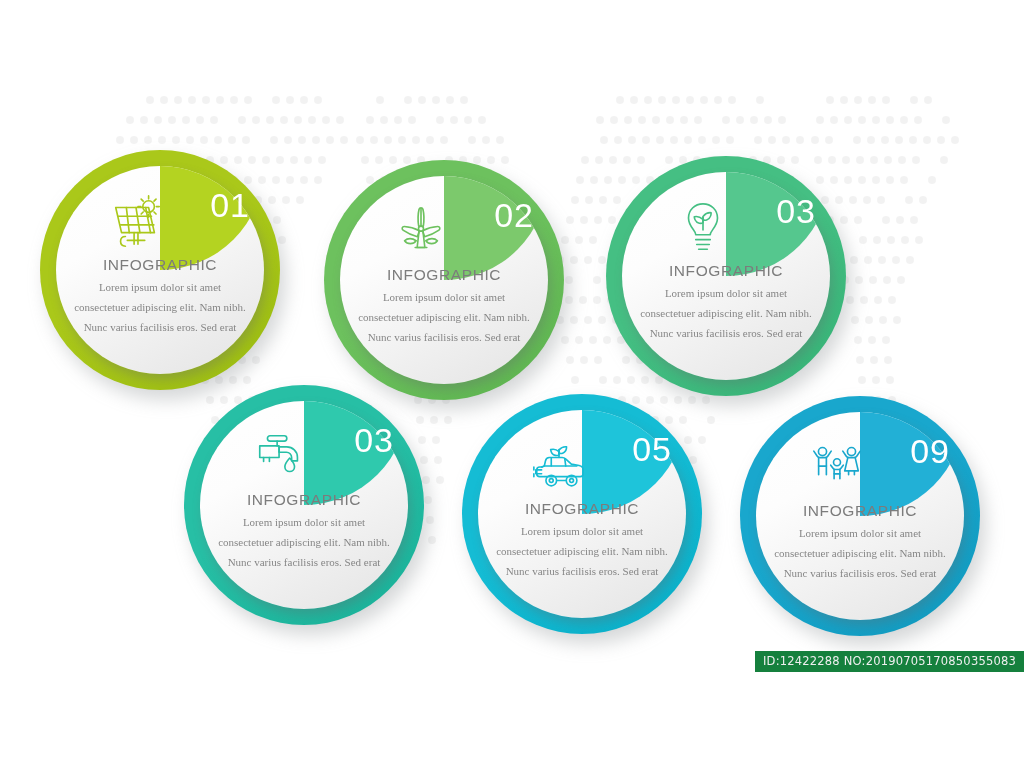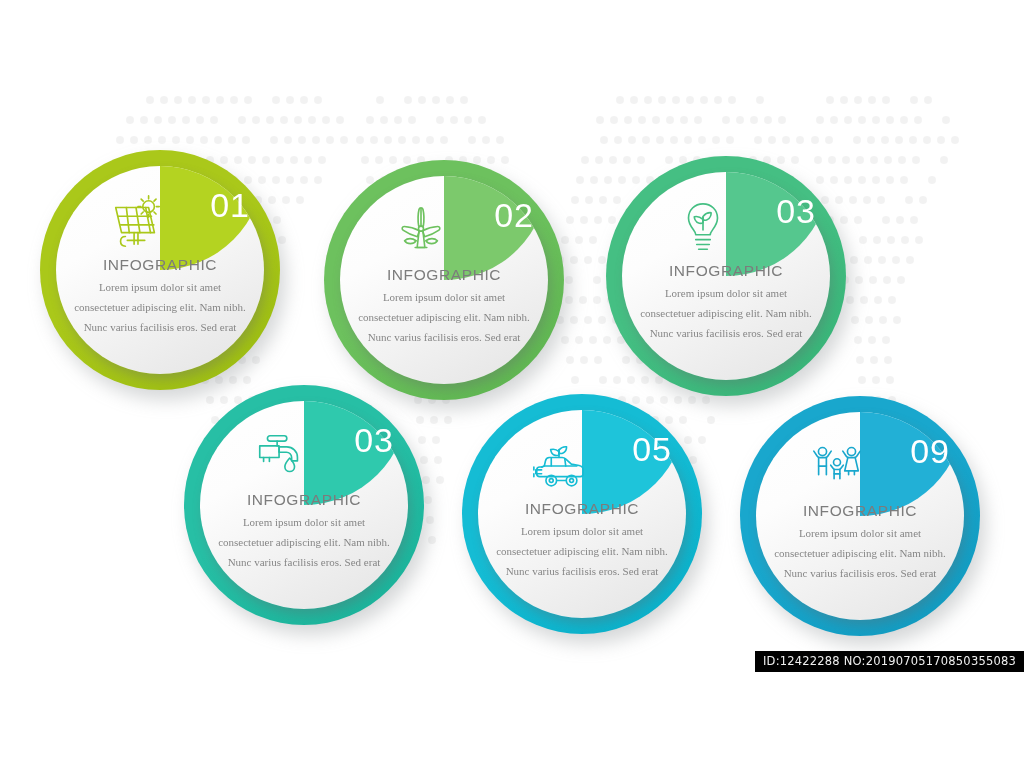--- a/index.html
+++ b/index.html
@@ -151,7 +151,7 @@
     position: absolute;
     right: 0px;
     bottom: 8px;
-    background: #000000;
+    background: #15803d;
     color: #efefef;
     font-size: 11.5px;
     letter-spacing: 0.2px;

